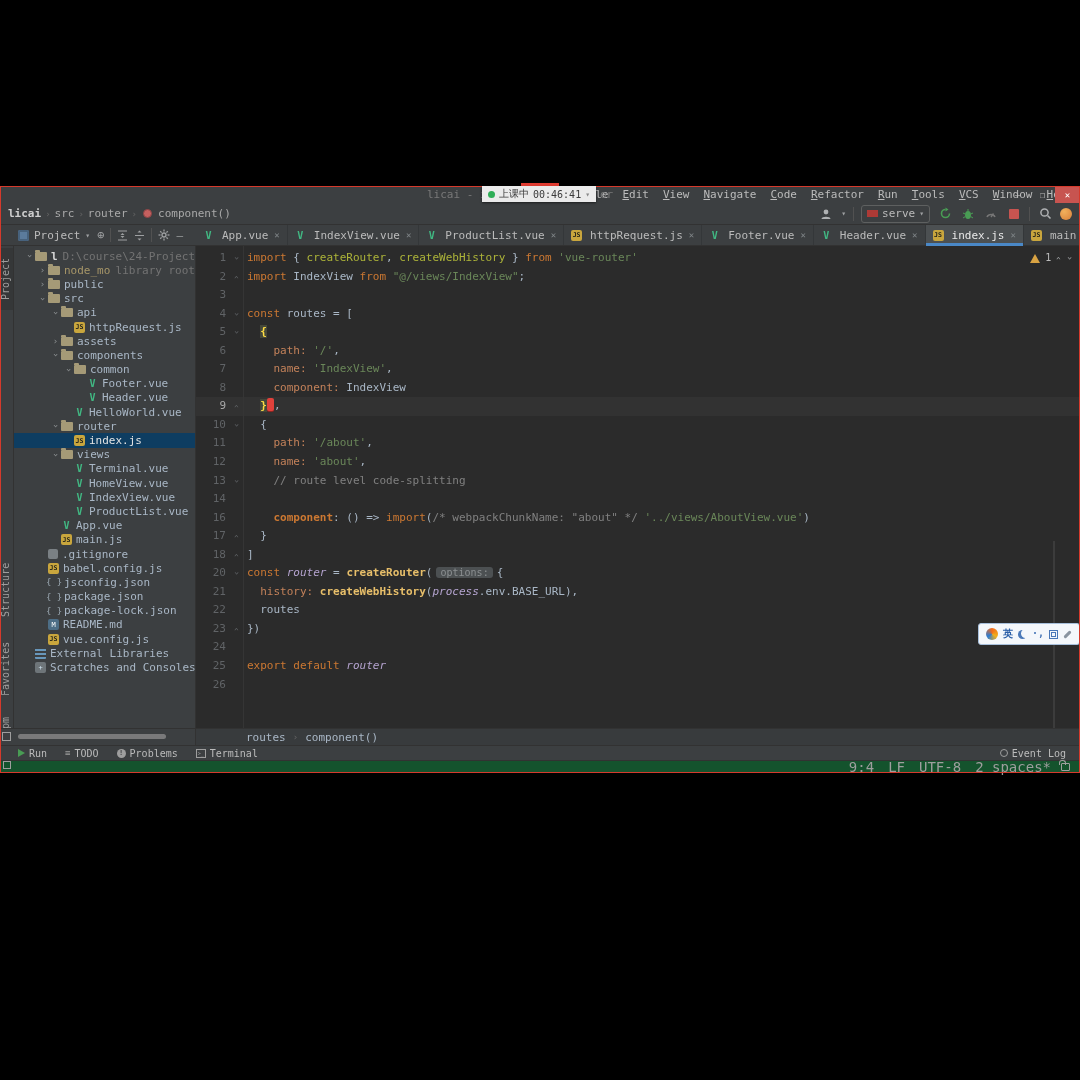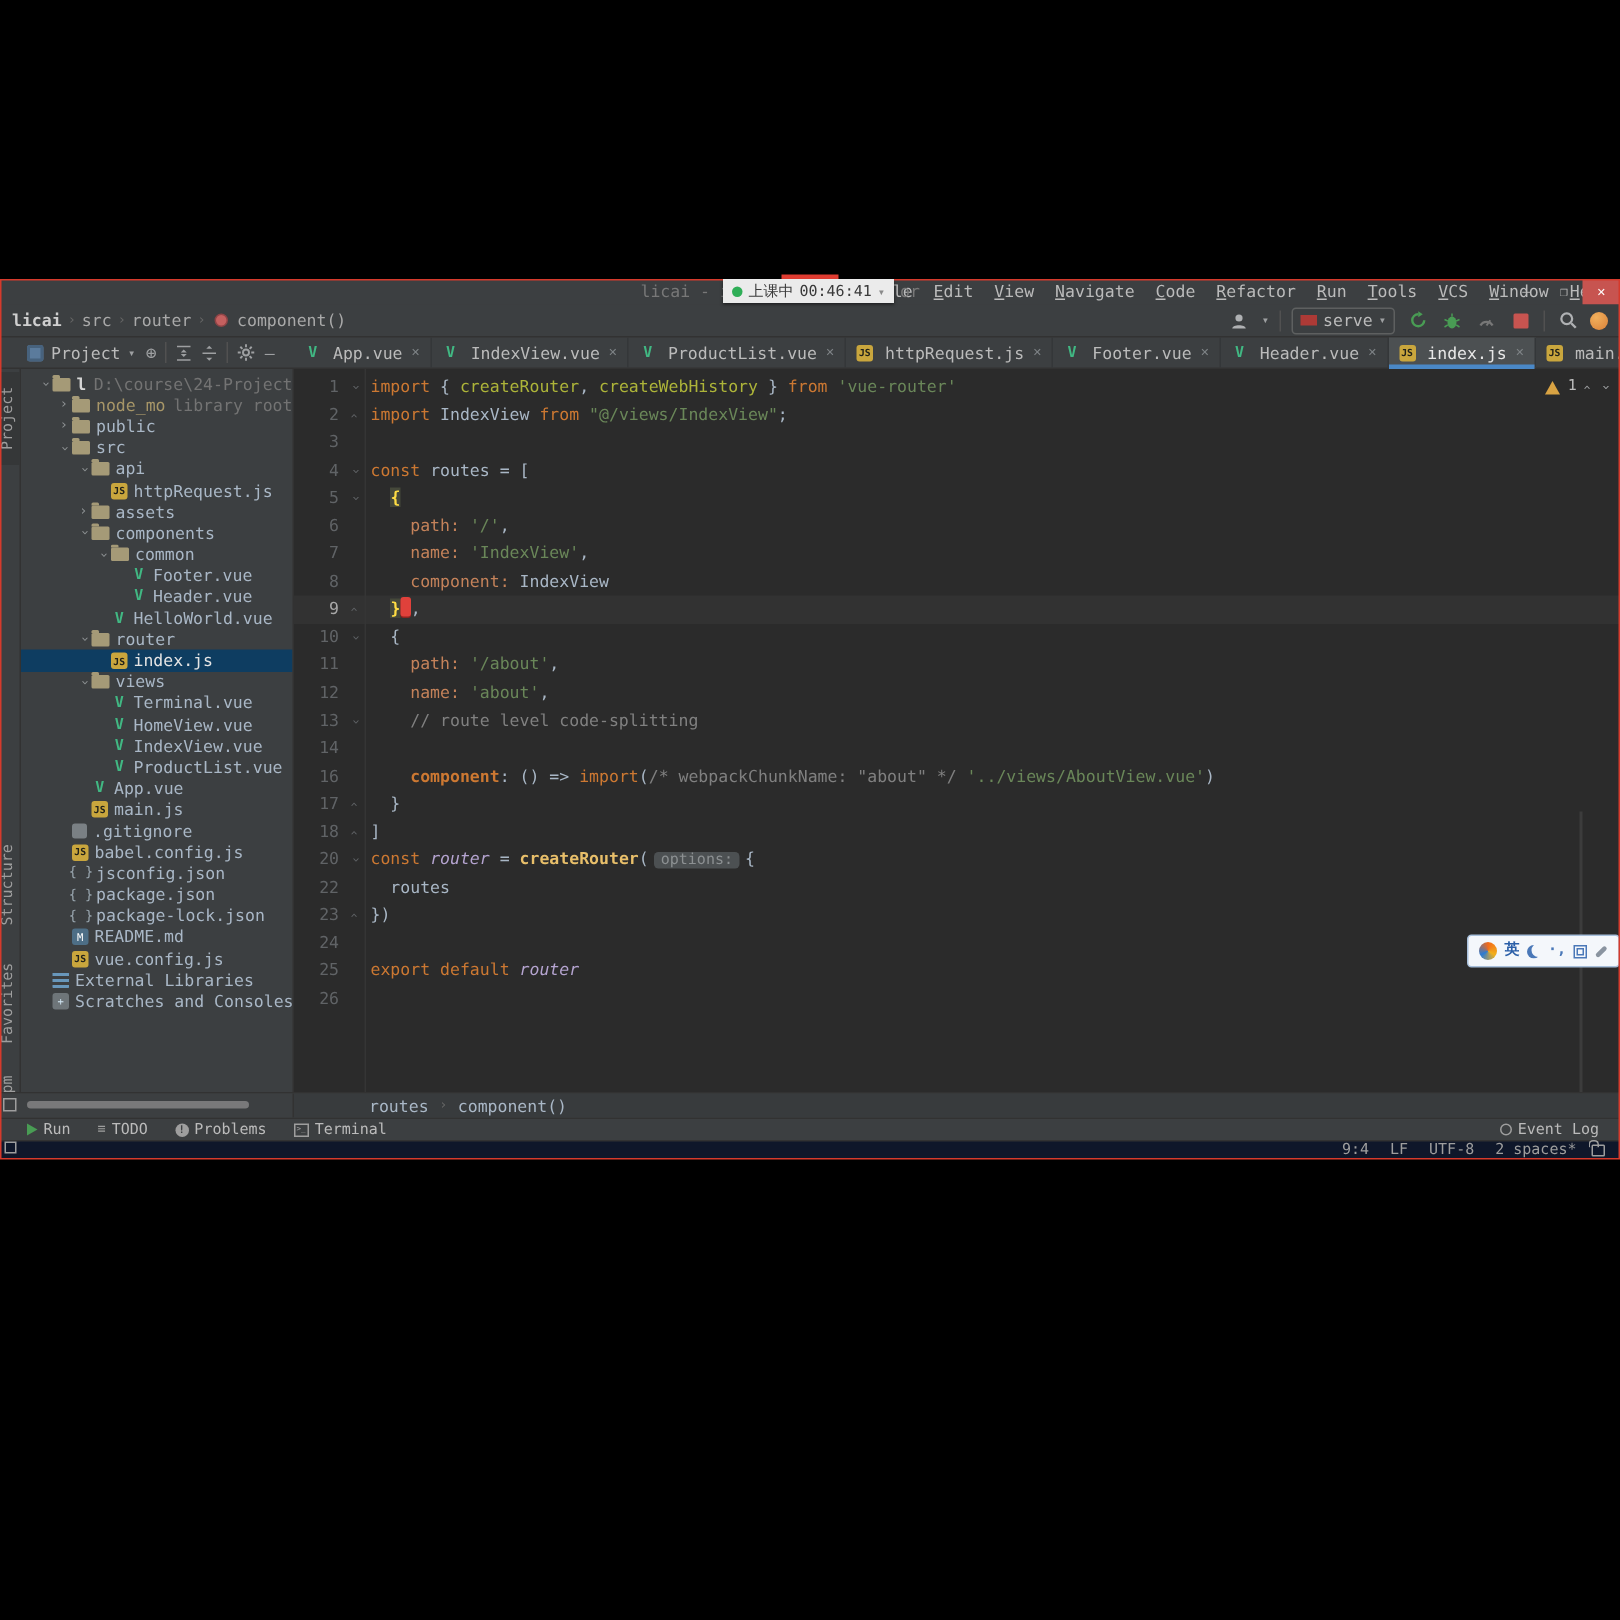--- a/index.html
+++ b/index.html
@@ -521,6 +521,7 @@
             <div class="cl"><span class="ln">17</span><span class="fold"><span class="fu">›</span></span><span class="code"><span class="tk tk-txt">  }</span></span></div>
             <div class="cl"><span class="ln">18</span><span class="fold"><span class="fu">›</span></span><span class="code"><span class="tk tk-txt">]</span></span></div>
             <div class="cl"><span class="ln">20</span><span class="fold"><span class="fd">›</span></span><span class="code"><span class="tk tk-kw">const </span><span class="tk tk-it">router</span><span class="tk tk-txt"> = </span><span class="tk tk-fn">createRouter</span><span class="tk tk-txt">(</span><span class="tk tk-hint">options:</span><span class="tk tk-txt">{</span></span></div>
+            <div class="cl"><span class="ln">21</span><span class="fold"></span><span class="code"><span class="tk tk-txt">  </span><span class="tk tk-prop">history: </span><span class="tk tk-fn">createWebHistory</span><span class="tk tk-txt">(</span><span class="tk tk-it">process</span><span class="tk tk-txt">.env.BASE_URL</span><span class="tk tk-txt">),</span></span></div>
             <div class="cl"><span class="ln">22</span><span class="fold"></span><span class="code"><span class="tk tk-txt">  routes</span></span></div>
             <div class="cl"><span class="ln">23</span><span class="fold"><span class="fu">›</span></span><span class="code"><span class="tk tk-txt">})</span></span></div>
             <div class="cl"><span class="ln">24</span><span class="fold"></span><span class="code"></span></div>

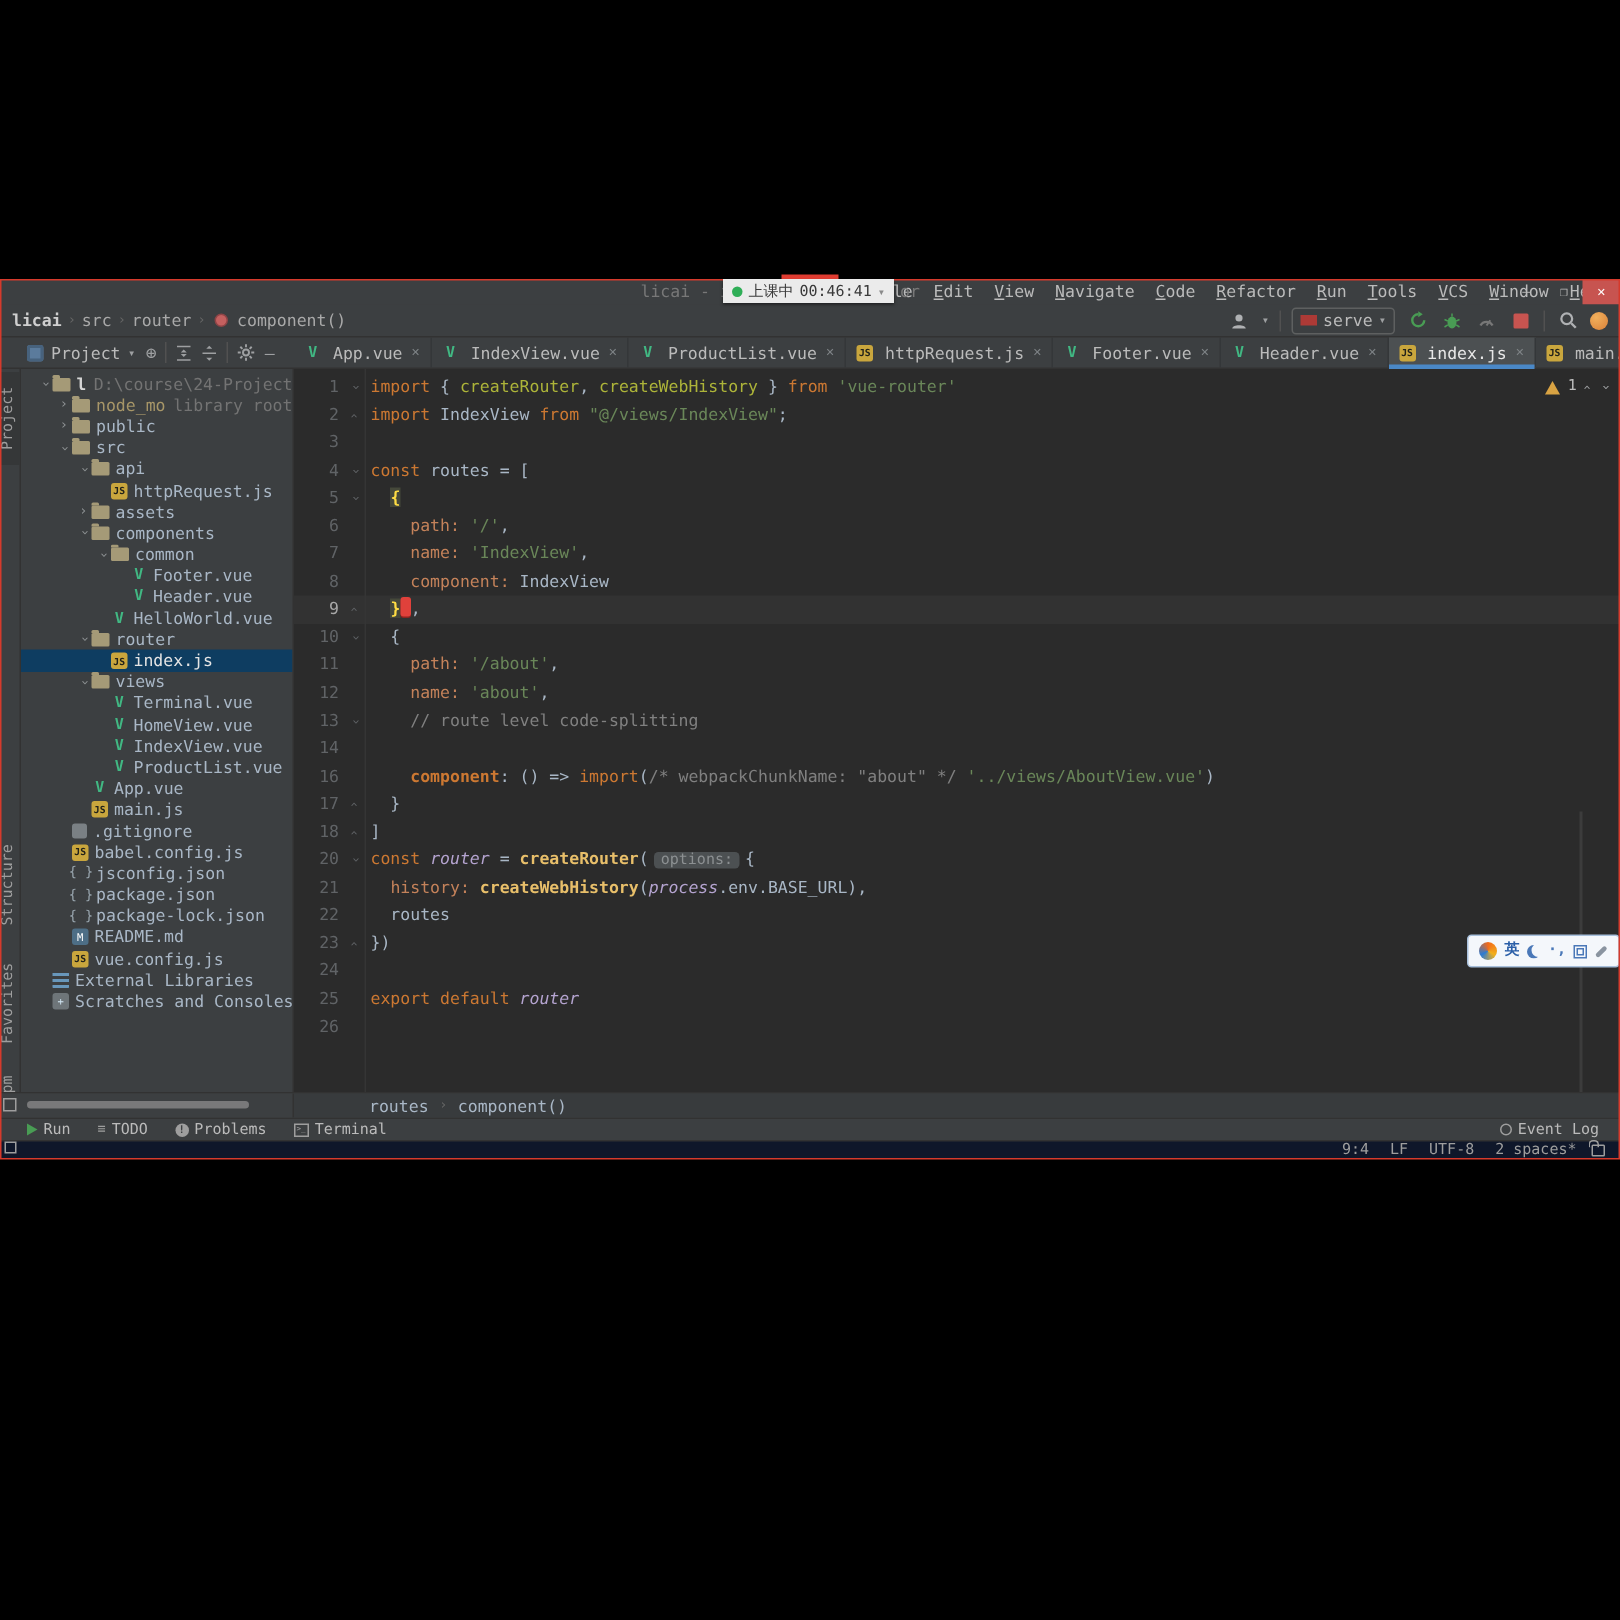--- a/index.html
+++ b/index.html
@@ -144,7 +144,7 @@
   .el-ic{width:8px;height:8px;border-radius:50%;border:1.5px solid #9E9E9E;box-sizing:border-box;}
 
   
-  .statusbar{height:12px;background:#0f172a;border-top:1px solid #323232;box-sizing:border-box;display:flex;font-size:10px;color:#9E9E9E;position:relative;}
+  .statusbar{height:12px;background:#14532d;border-top:1px solid #323232;box-sizing:border-box;display:flex;font-size:14px;color:#9E9E9E;position:relative;}
   .sb-ic{width:8px;height:8px;border:1px solid #9E9E9E;box-sizing:border-box;margin-left:3px;}
   .sb-right{margin-left:auto;display:flex;align-items:center;gap:14px;padding-right:10px;}
   .lock{width:7px;height:6px;border:1px solid #9E9E9E;border-radius:1px;position:relative;margin-left:-4px;}

